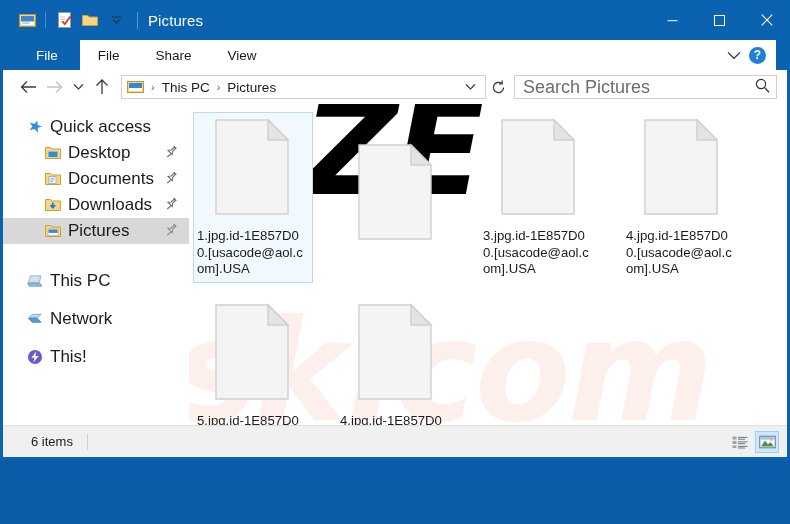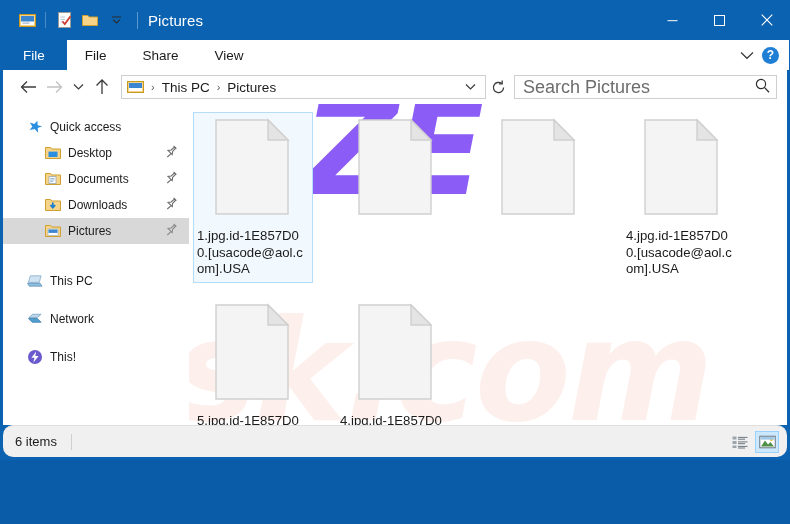--- a/index.html
+++ b/index.html
@@ -79,7 +79,7 @@
     display: flex;
     align-items: stretch;
     position: relative;
-    margin: 0 1px;
+    margin: 0 14px;
     border-top: 0;
   }
   .tab {

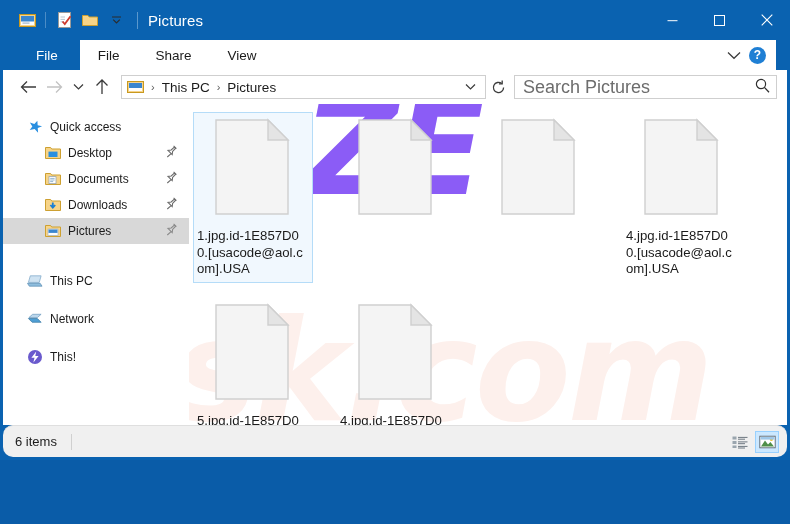--- a/index.html
+++ b/index.html
@@ -244,7 +244,7 @@
     padding-left: 24px;
     gap: 7px;
     position: relative;
-    font-size: 12px;
+    font-size: 17px;
     color: #1b1b1b;
   }
   .nav-item.selected { background: #d8d8d8; }

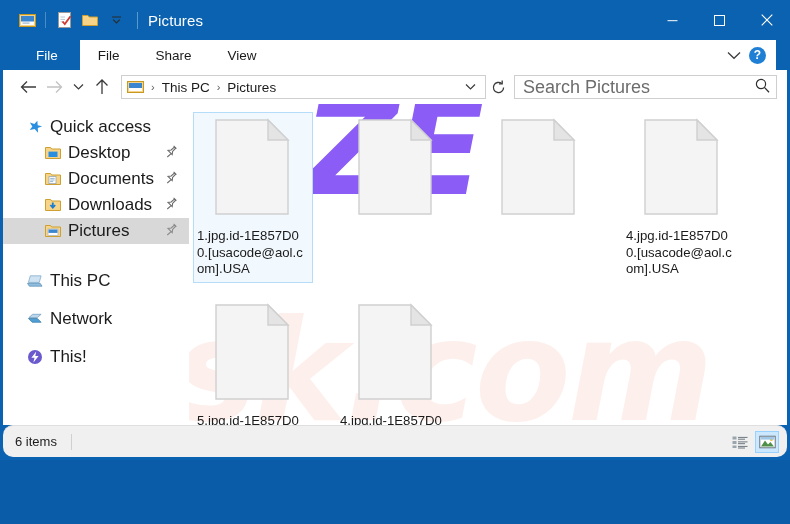--- a/index.html
+++ b/index.html
@@ -211,7 +211,7 @@
     line-height: 1;
   }
   .wm-grey {
-    color: #8b5cf6;
+    color: #000000;
     font-size: 132px;
     left: 300px; top: -22px;
     letter-spacing: -4px;

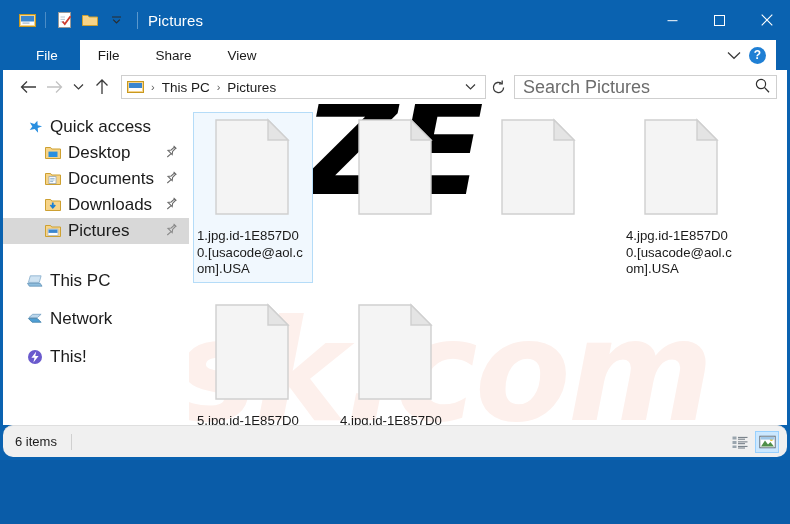--- a/index.html
+++ b/index.html
@@ -279,6 +279,7 @@
     flex-direction: column;
     align-items: center;
     border: 1px solid transparent;
+    justify-content: center;
   }
   .file-item.selected {
     background: #f1f8fe;

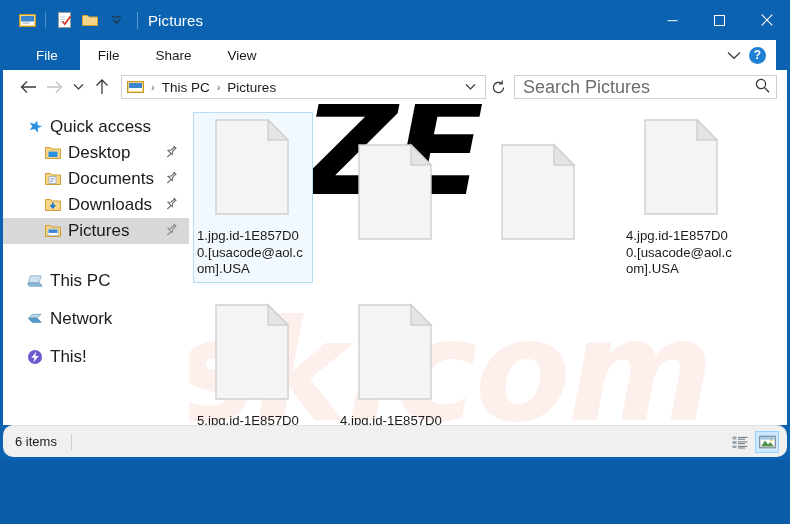--- a/index.html
+++ b/index.html
@@ -607,6 +607,7 @@
               <path d="M54 2 V22 H74 Z" fill="#e4e4e4" stroke="#cfcfcf" stroke-width="1.4"></path>
             </svg>
           </div>
+          <div class="file-label">3.jpg.id-1E857D00.[usacode@aol.com].USA</div>
         </div>
 
         <div class="file-item">

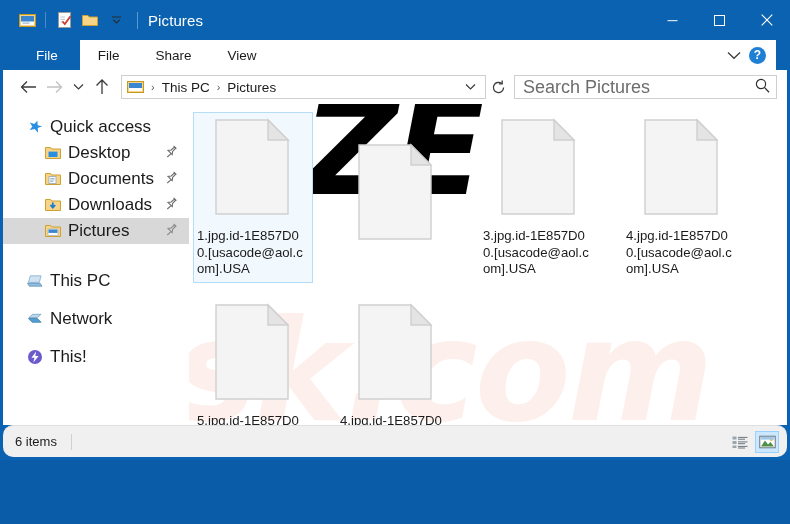--- a/index.html
+++ b/index.html
@@ -303,10 +303,9 @@
     border-top: 1px solid #dfdfdf;
     display: flex;
     align-items: center;
-    padding: 0 8px 0 12px;
+    padding: 0 8px 0 28px;
     margin: 0 3px 3px 3px;
     position: relative;
-    border-radius: 10px;
   }
   .status-text { font-size: 13px; color: #1b1b1b; }
   .status-sep { width:1px; height:16px; background:#d0d0d0; margin-left:14px; }

